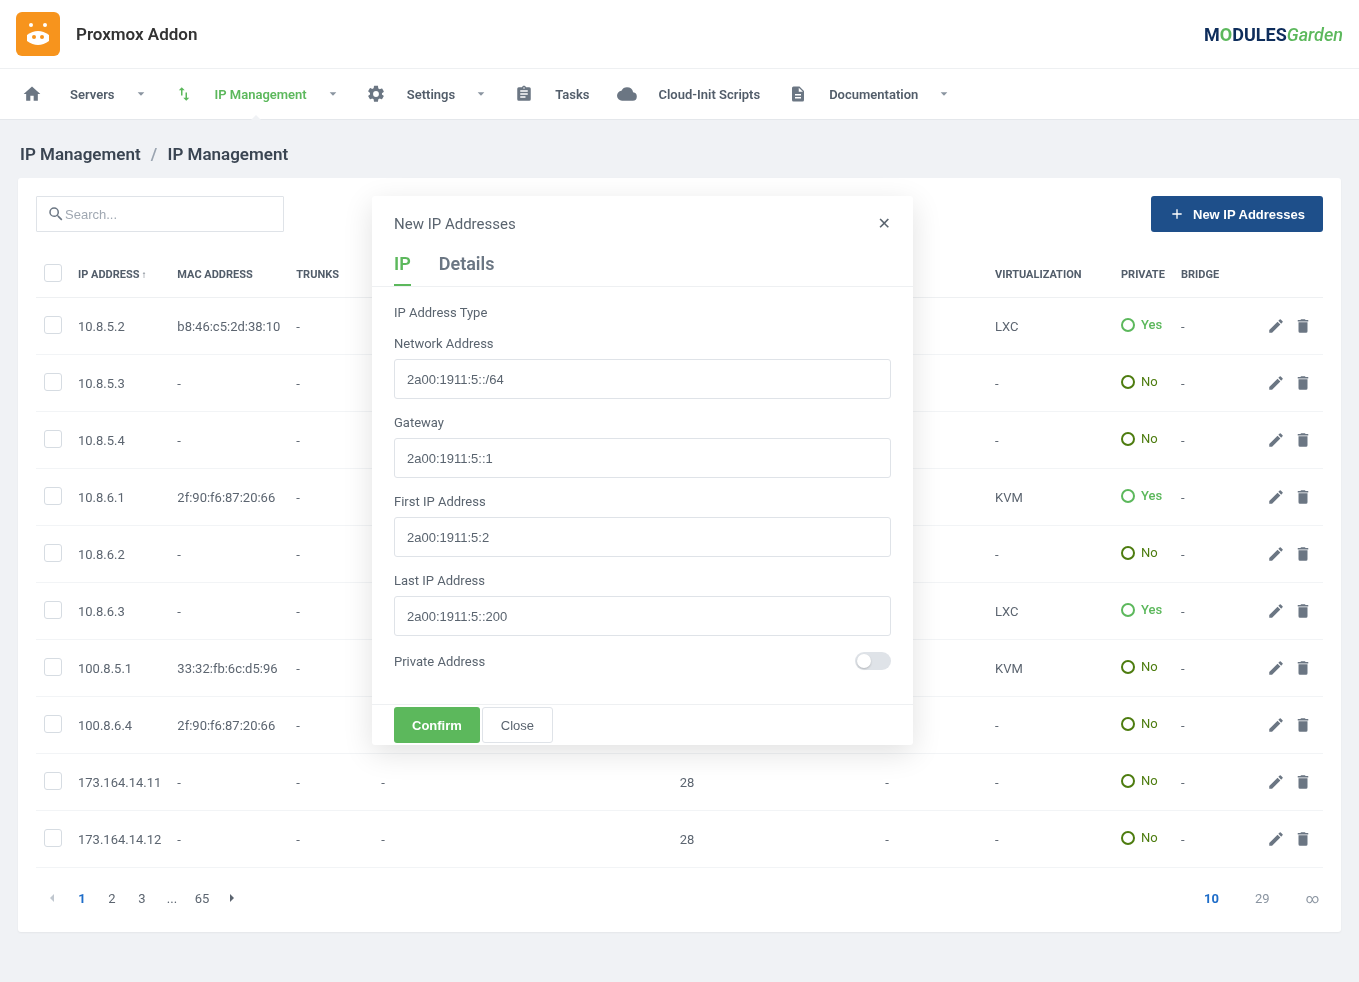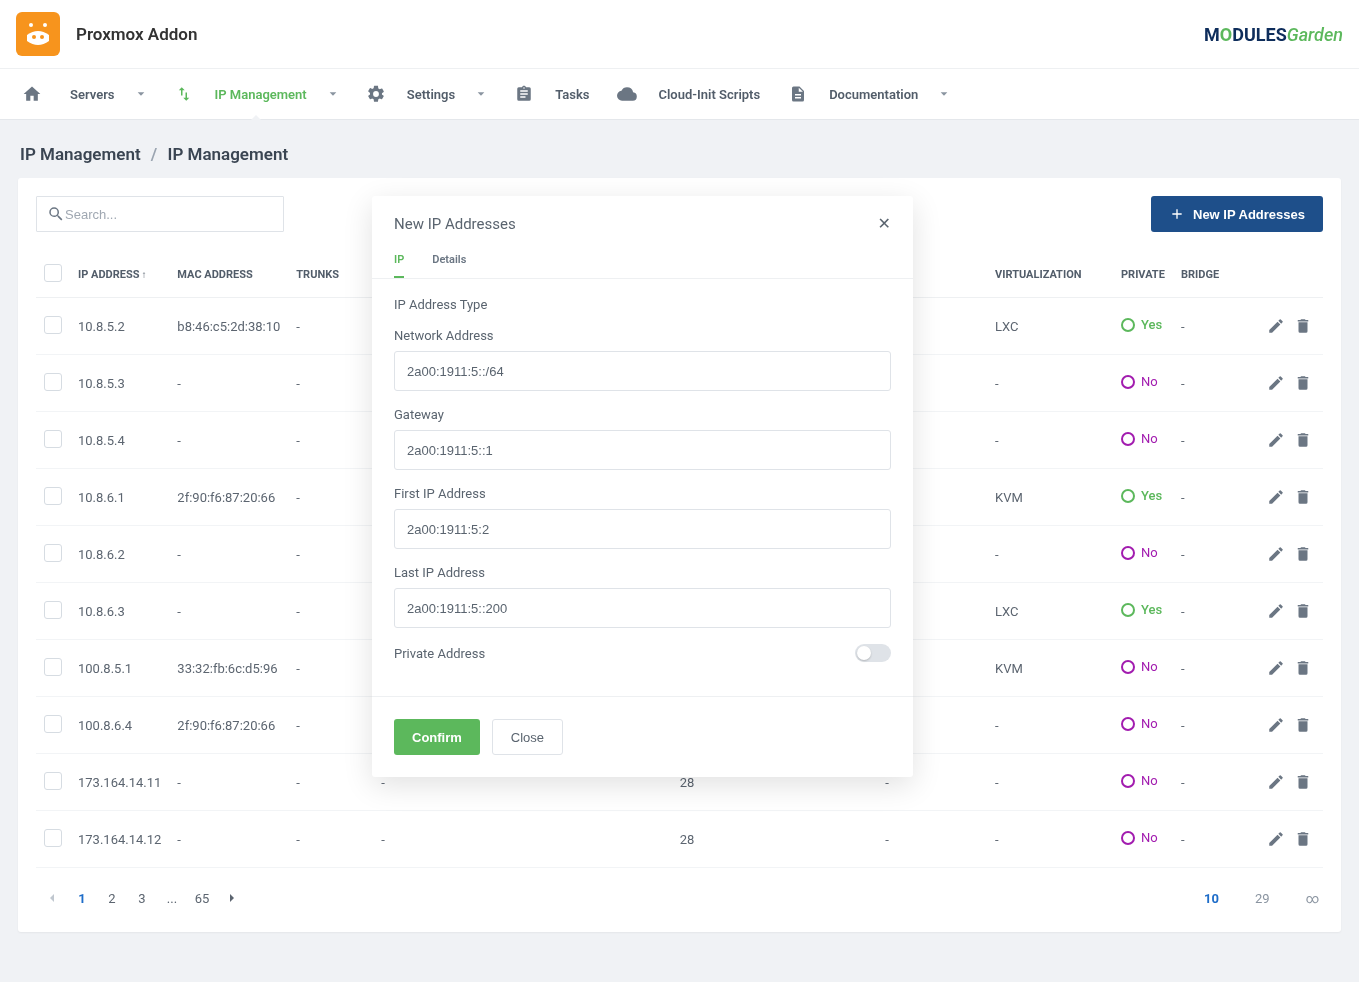--- a/index.html
+++ b/index.html
@@ -47,7 +47,7 @@
 .modal-title { font-size: 15px; color: #5a646f; }
 .close-x { font-size: 16px; color: #5a646f; cursor: pointer; }
 .tabs { display: flex; padding: 0 22px; border-bottom: 1px solid #eef0f2; gap: 28px; }
-.tab { padding: 10px 0; font-size: 11px; font-weight: 600; color: #6b7683; cursor: pointer; border-bottom: 2px solid transparent; }
+.tab { padding: 10px 0; font-size: 18px; font-weight: 600; color: #6b7683; cursor: pointer; border-bottom: 2px solid transparent; }
 .tab.active { color: #5cb85c; border-bottom-color: #5cb85c; }
 .modal-body { padding: 18px 22px; }
 .field { margin-bottom: 16px; }

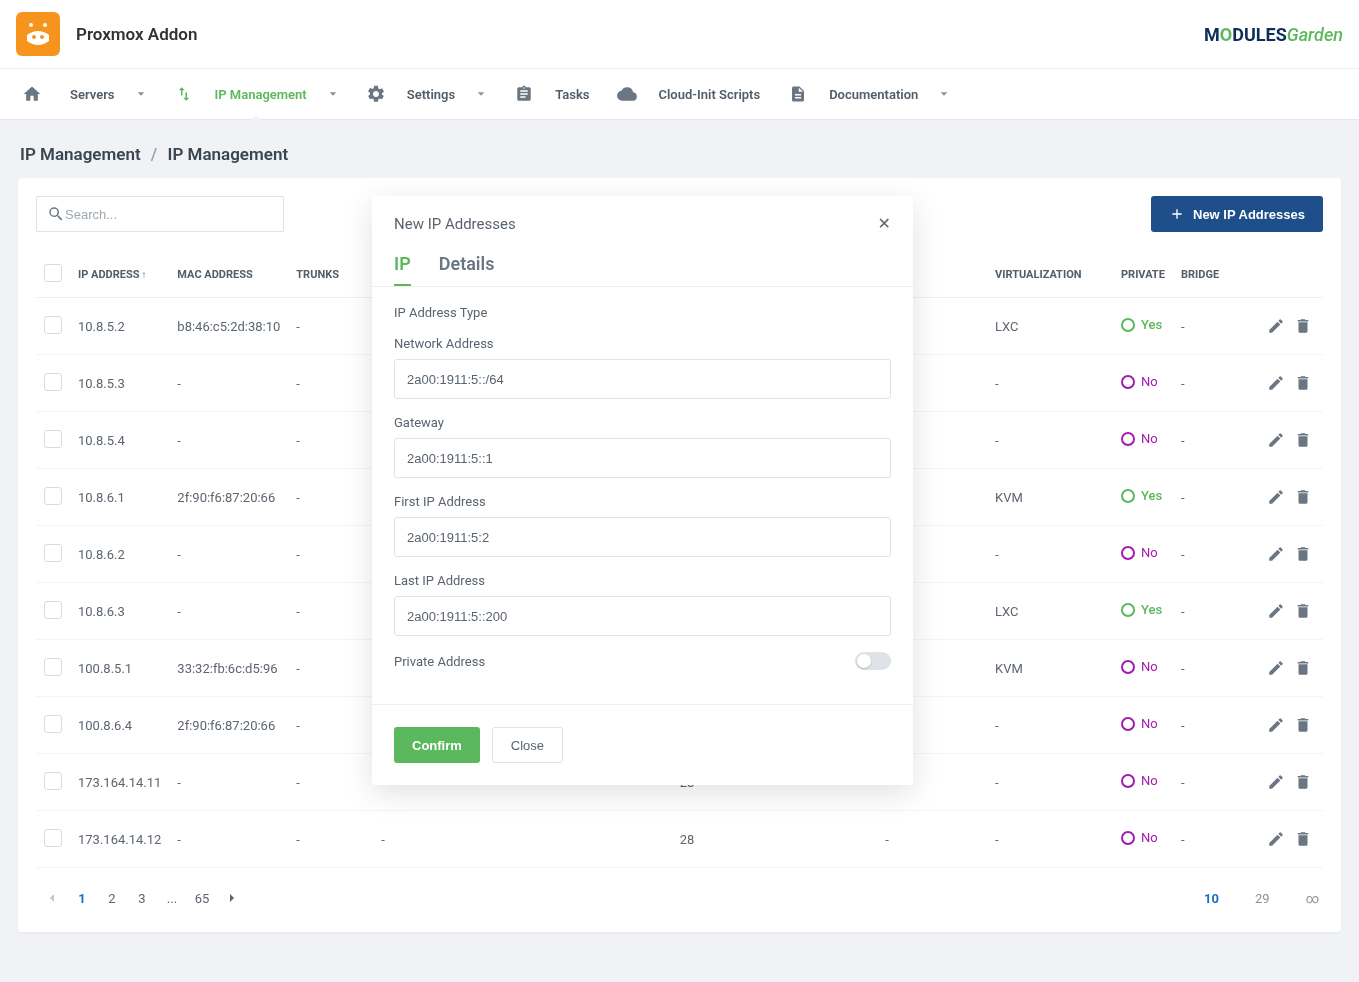--- a/index.html
+++ b/index.html
@@ -33,7 +33,7 @@
 .chk { width: 18px; height: 18px; border: 1.5px solid #d6dce2; border-radius: 3px; display: inline-block; }
 .sort-arrow { font-size: 10px; margin-left: 2px; }
 .private-yes { color: #5cb85c; font-weight: 500; display: inline-flex; align-items: center; gap: 6px; }
-.private-no { color: #a21caf; display: inline-flex; align-items: center; gap: 6px; }
+.private-no { color: #4d7c0f; display: inline-flex; align-items: center; gap: 6px; }
 .circ { width: 14px; height: 14px; border-radius: 50%; border: 2px solid currentColor; display: inline-block; }
 .act-btn { width: 24px; height: 24px; display: inline-flex; align-items: center; justify-content: center; color: #6b7683; cursor: pointer; }
 .footer { display: flex; align-items: center; justify-content: space-between; padding: 18px 4px 4px; }

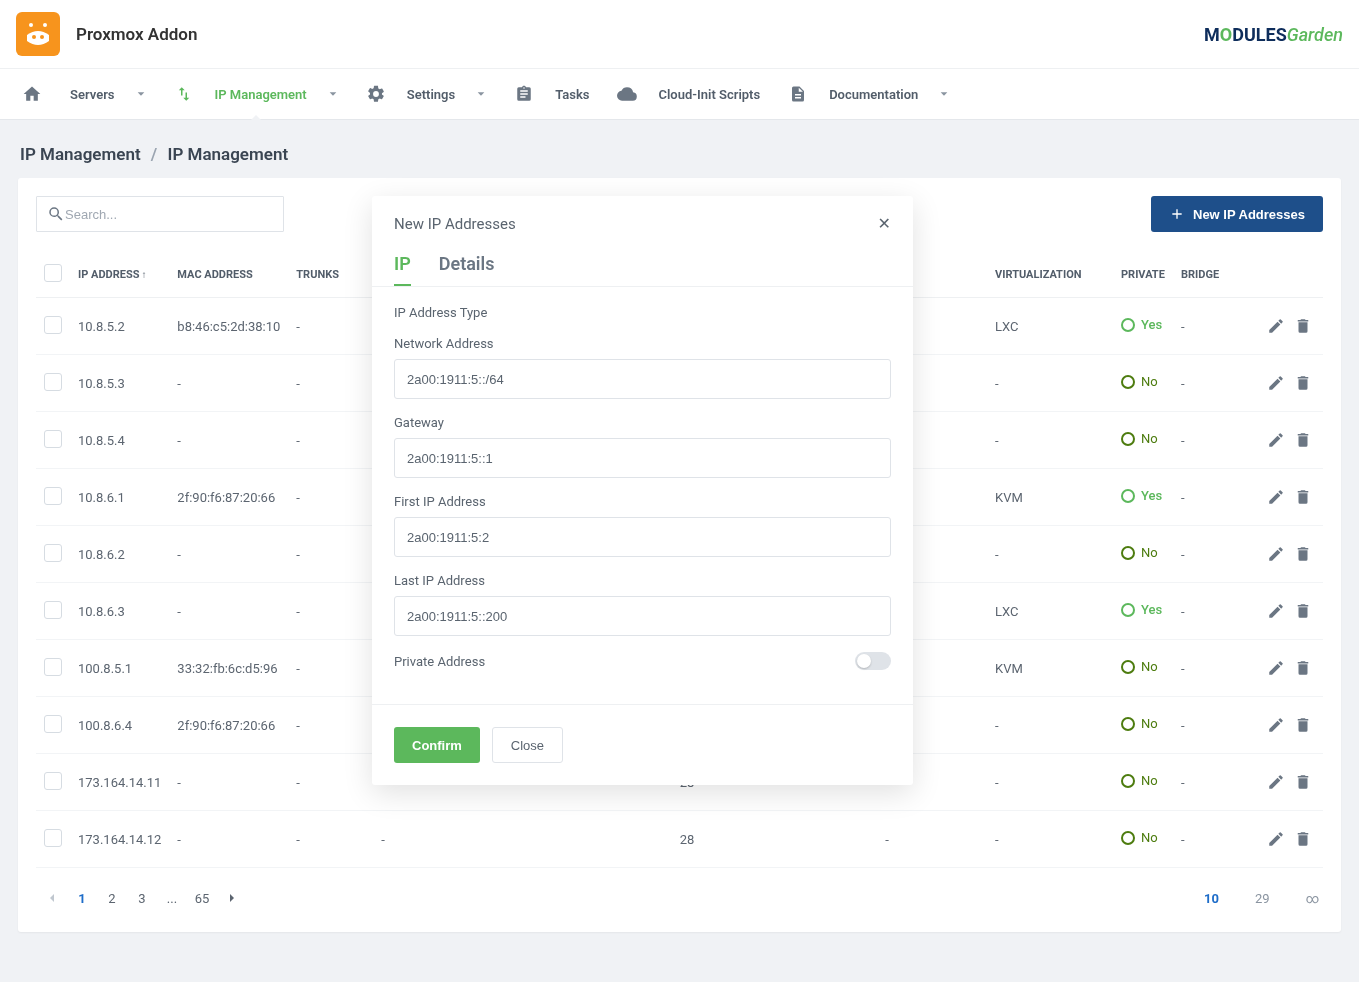--- a/index.html
+++ b/index.html
@@ -58,7 +58,7 @@
 .toggle-row { display: flex; align-items: center; justify-content: space-between; }
 .toggle { width: 36px; height: 18px; background: #dfe3e8; border-radius: 10px; position: relative; cursor: pointer; }
 .toggle::after { content: ""; position: absolute; left: 2px; top: 2px; width: 14px; height: 14px; background: #fff; border-radius: 50%; box-shadow: 0 1px 2px rgba(0,0,0,0.2); }
-.modal-ft { border-top: 1px solid #eef0f2; padding: 22px 22px; display: flex; gap: 12px; }
+.modal-ft { border-top: 1px solid #eef0f2; padding: 2px 22px; display: flex; gap: 2px; }
 .btn-conf { background: #5cb85c; color: #fff; border: none; border-radius: 3px; padding: 0 18px; height: 36px; font-weight: 600; font-size: 13px; cursor: pointer; }
 .btn-close { background: #fff; color: #5a646f; border: 1px solid #dfe3e8; border-radius: 3px; padding: 0 18px; height: 36px; font-size: 13px; cursor: pointer; }
 </style>

